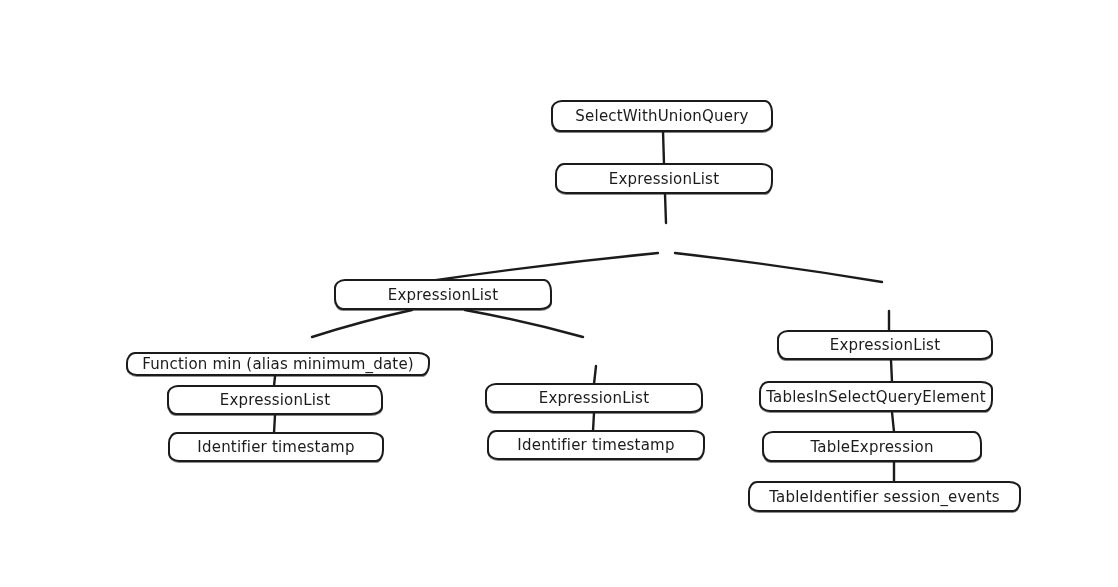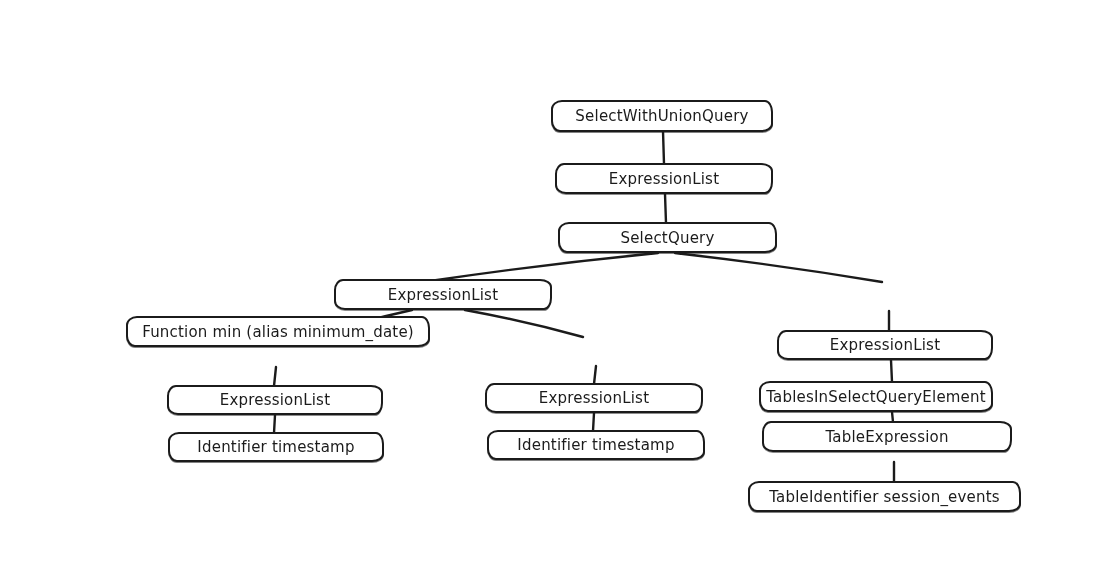--- a/index.html
+++ b/index.html
@@ -75,7 +75,6 @@
 
   <div class="node" style="left:555px; top:163px; width:218px; height:31px">ExpressionList</div>
 
-  <div class="node" style="left:558px; top:222px; width:219px; height:31px">SelectQuery</div>
 
   <div class="node" style="left:334px; top:279px; width:218px; height:31px">ExpressionList</div>
 

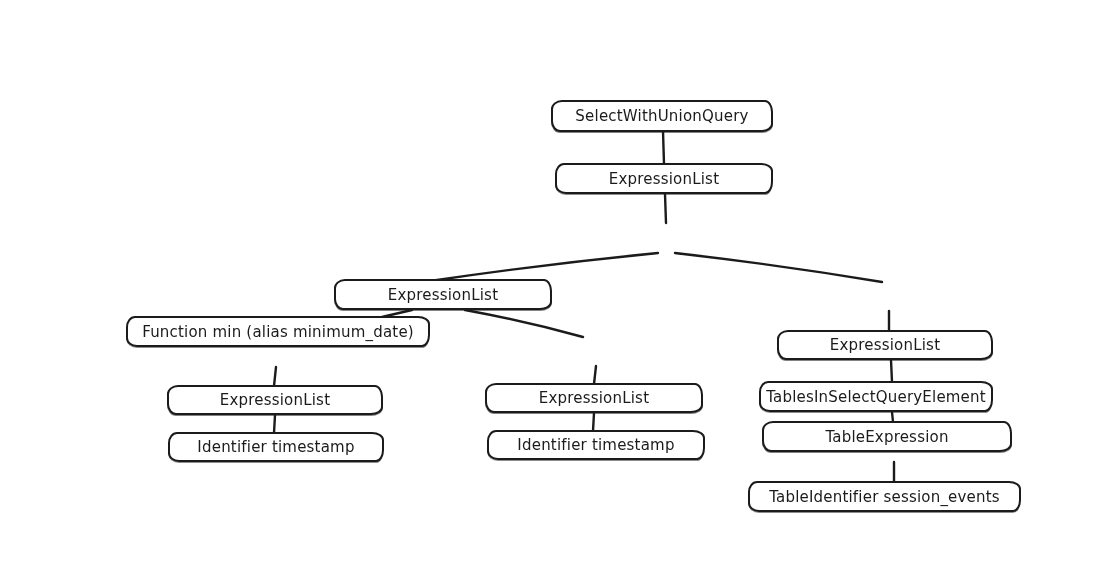--- a/index.html
+++ b/index.html
@@ -78,7 +78,7 @@
 
   <div class="node" style="left:334px; top:279px; width:218px; height:31px">ExpressionList</div>
 
-  <div class="node" style="left:126px; top:316px; width:304px; height:31px">Function min (alias minimum_date)</div>
+  <div class="node" style="left:126px; top:352px; width:304px; height:24px">Function min (alias minimum_date)</div>
 
   <div class="node" style="left:167px; top:385px; width:216px; height:30px">ExpressionList</div>
 

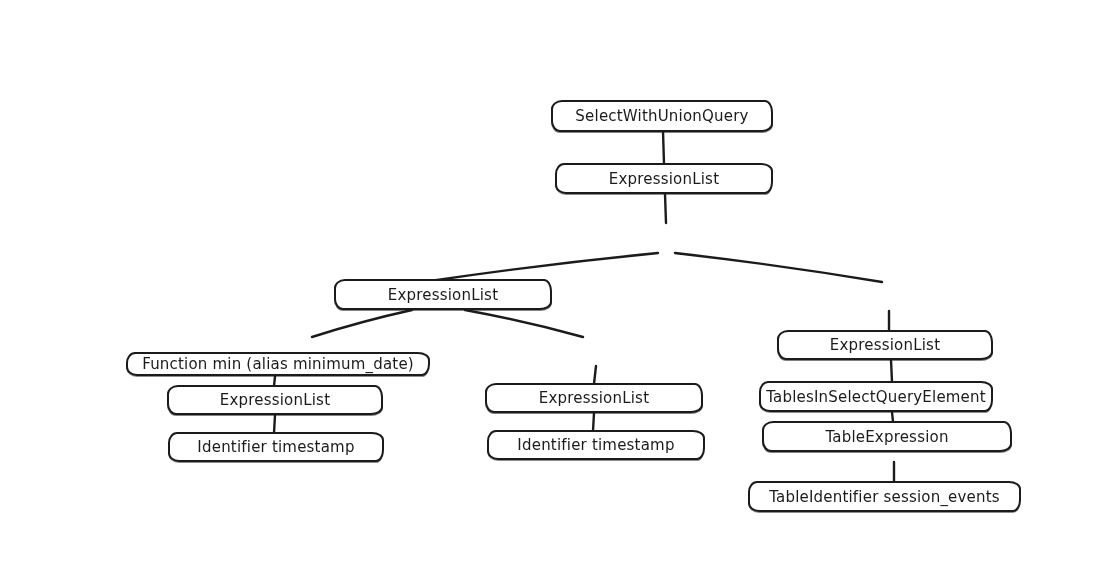--- a/index.html
+++ b/index.html
@@ -94,7 +94,7 @@
 
   <div class="node" style="left:759px; top:381px; width:234px; height:31px">TablesInSelectQueryElement</div>
 
-  <div class="node" style="left:762px; top:421px; width:250px; height:31px">TableExpression</div>
+  <div class="node" style="left:762px; top:431px; width:220px; height:31px">TableExpression</div>
 
   <div class="node" style="left:748px; top:481px; width:273px; height:31px">TableIdentifier session_events</div>
 

